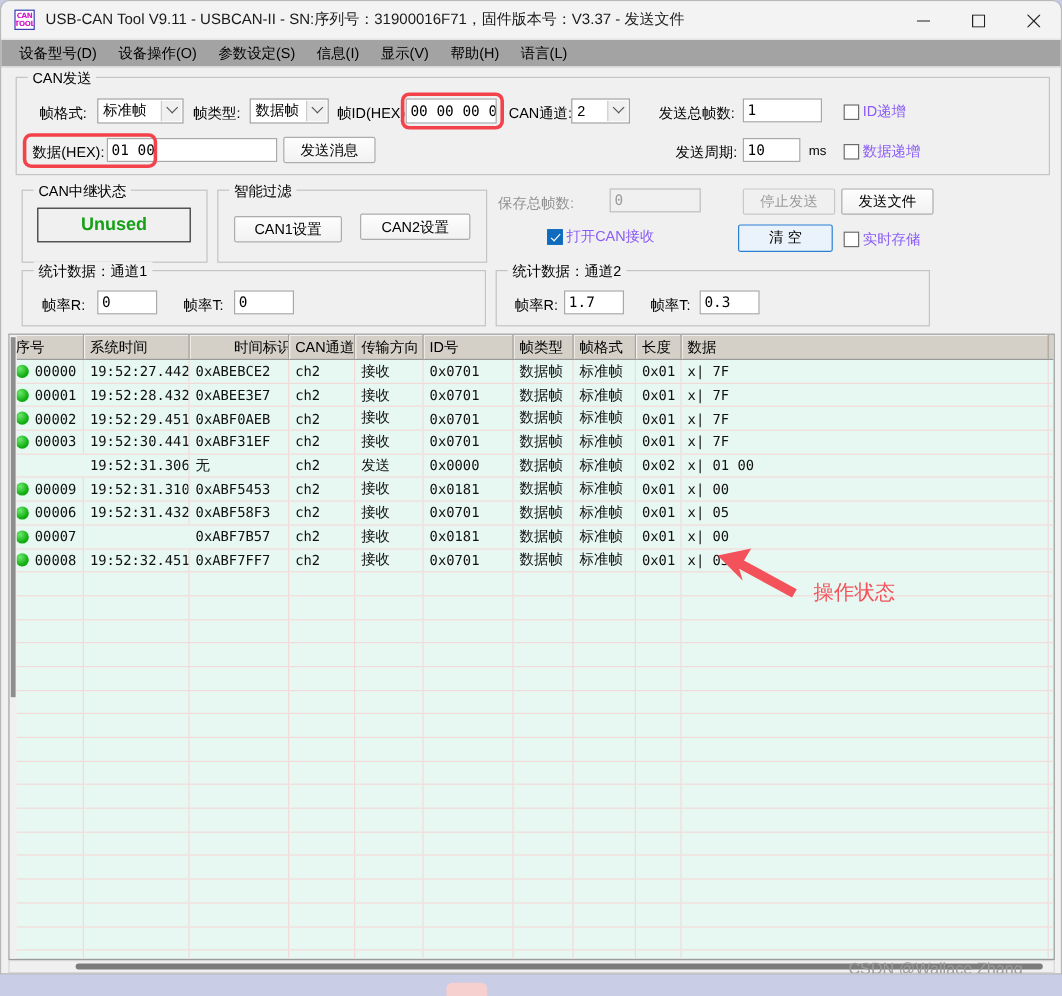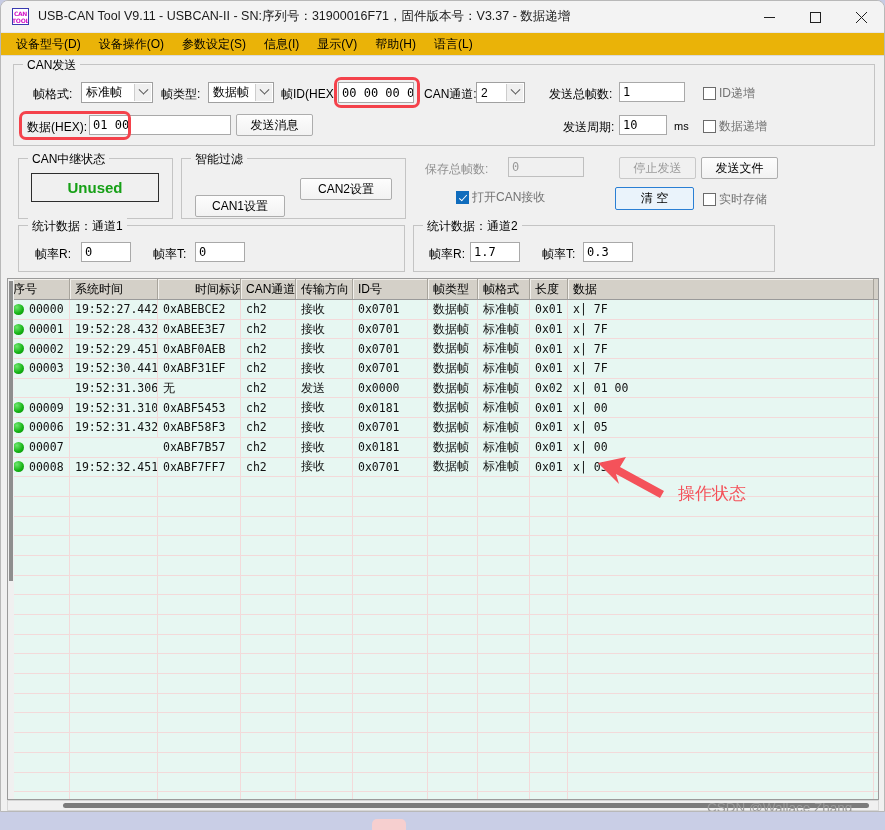--- a/index.html
+++ b/index.html
@@ -358,7 +358,7 @@
         <span>CAN</span>
         <span>TOOL</span>
       </div>
-      <div class="title-text">USB-CAN Tool V9.11 - USBCAN-II - SN:序列号：31900016F71，固件版本号：V3.37 - 数据递增</div>
+      <div class="title-text">USB-CAN Tool V9.11 - USBCAN-II - SN:序列号：31900016F71，固件版本号：V3.37 - 发送文件</div>
       <div class="win-controls">
         <div class="win-btn">
           <svg width="11" height="11" viewBox="0 0 11 11">

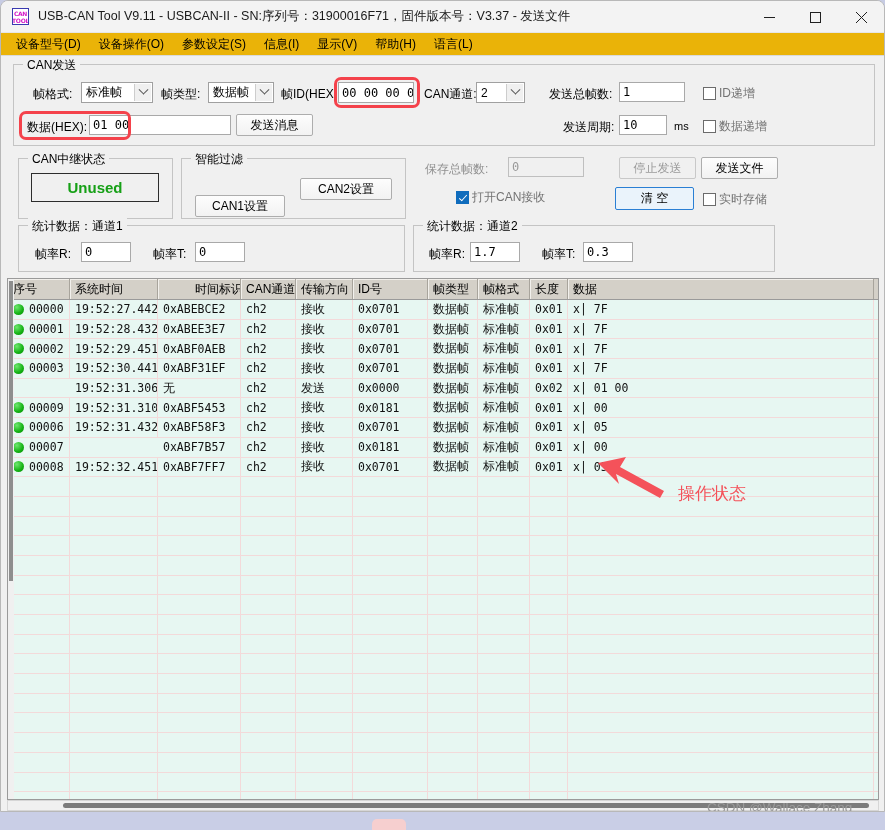--- a/index.html
+++ b/index.html
@@ -77,7 +77,7 @@
   
   .menubar {
     height: 23px;
-    background: #eab308;
+    background: #a3a3a3;
     display: flex;
     align-items: center;
     padding-left: 6px;

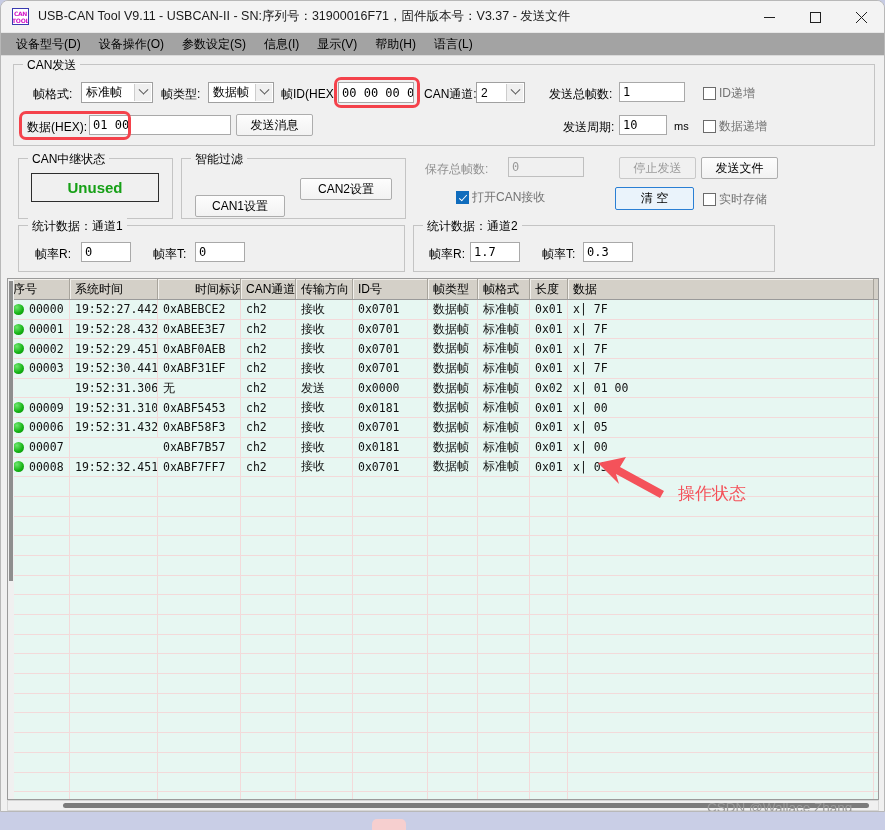--- a/index.html
+++ b/index.html
@@ -182,7 +182,7 @@
     display: flex;
     align-items: center;
     font-size: 12px;
-    color: #737373;
+    color: #8b5cf6;
     white-space: nowrap;
   }
   .chk .boxi {

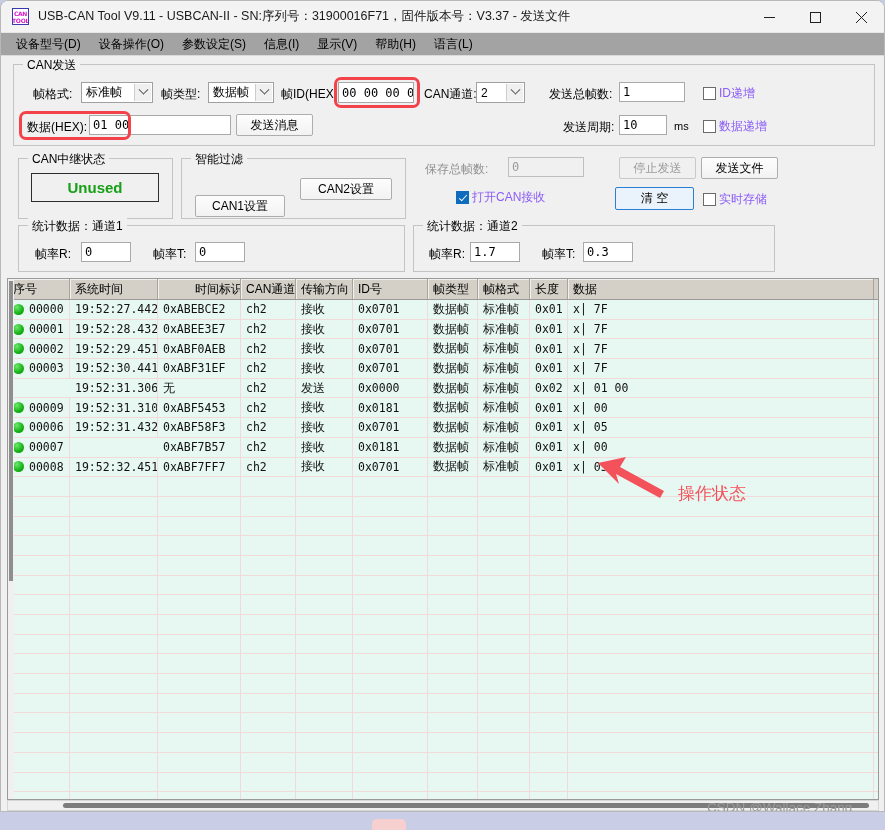--- a/index.html
+++ b/index.html
@@ -452,7 +452,7 @@
     <div class="btn" style="left:194px; top:194px; width:90px; height:22px;">CAN1设置</div>
     <div class="btn" style="left:299px; top:177px; width:92px; height:22px;">CAN2设置</div>
 
-    <div class="lbl dim" style="left:424px; top:160px;">保存总帧数:</div>
+    <div class="lbl dim" style="left:414px; top:160px;">保存总帧数:</div>
     <div class="tb ro" style="left:507px; top:156px; width:76px; height:20px;">0</div>
 
     <div class="chk on" style="left:455px; top:188px;">

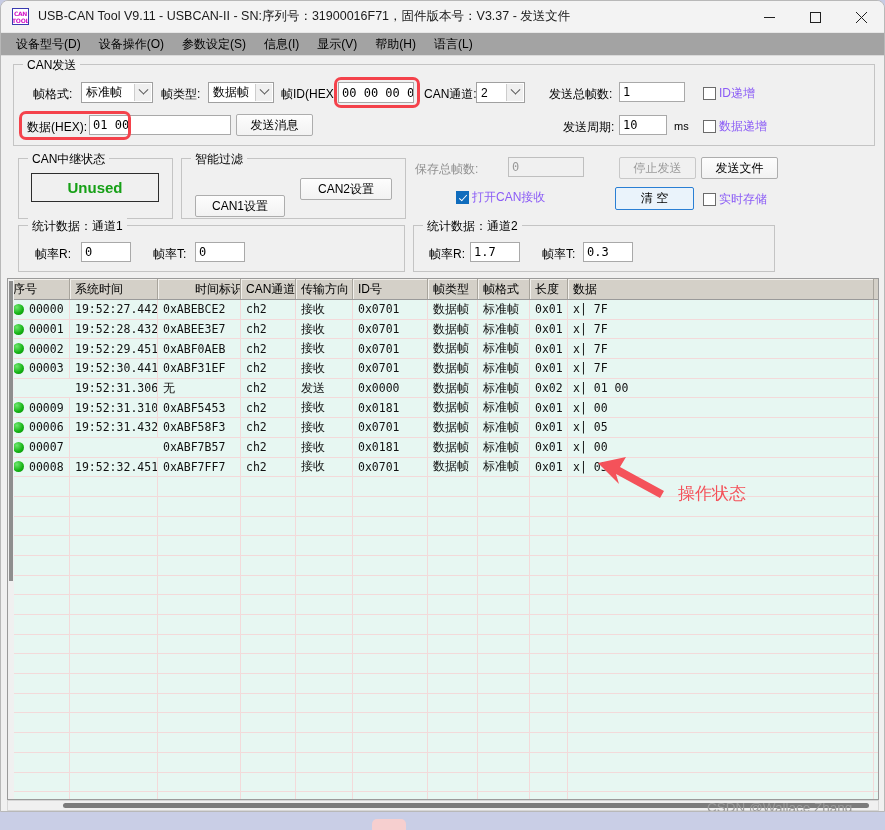--- a/index.html
+++ b/index.html
@@ -449,7 +449,7 @@
     <div class="gbox" style="left:180px; top:157px; width:225px; height:61px;">
       <div class="legend">智能过滤</div>
     </div>
-    <div class="btn" style="left:194px; top:194px; width:90px; height:22px;">CAN1设置</div>
+    <div class="btn" style="left:194px; top:179px; width:90px; height:22px;">CAN1设置</div>
     <div class="btn" style="left:299px; top:177px; width:92px; height:22px;">CAN2设置</div>
 
     <div class="lbl dim" style="left:414px; top:160px;">保存总帧数:</div>

